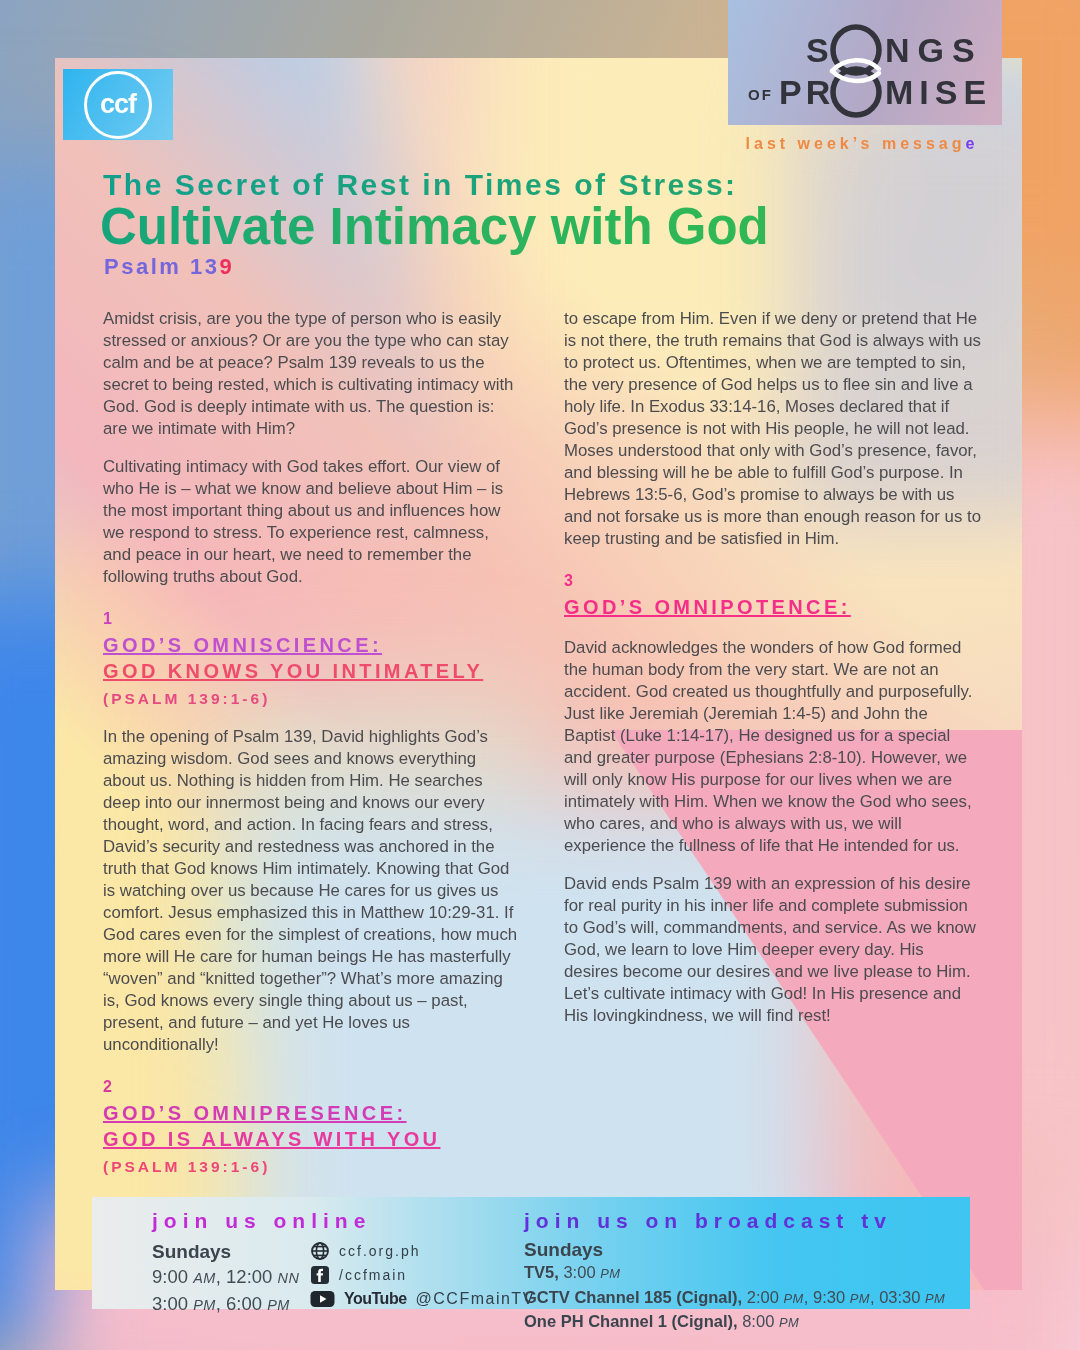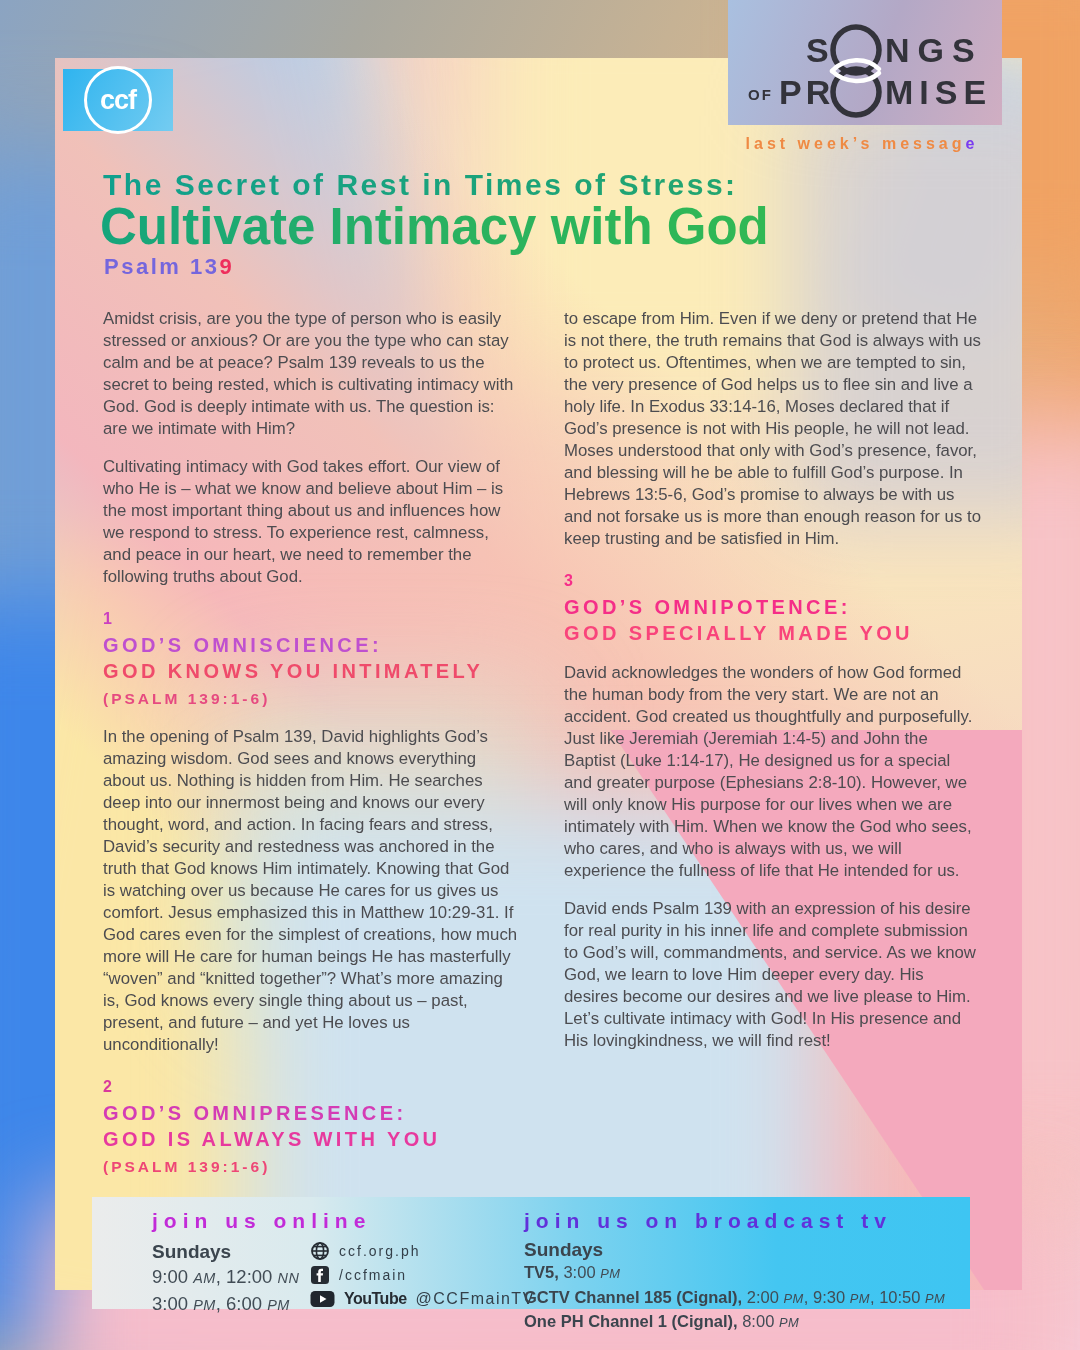--- a/index.html
+++ b/index.html
@@ -33,7 +33,7 @@
     clip-path:polygon(2% 0,100% 0,100% 100%,91% 100%);}
 
   
-  .ccf-box{position:absolute;left:63px;top:69px;width:110px;height:62px;
+  .ccf-box{position:absolute;left:63px;top:69px;width:110px;height:71px;
     background:linear-gradient(120deg,#2fb4ef,#74ccf1);display:flex;align-items:center;justify-content:center;}
   .ccf-circle{width:62px;height:62px;border:3.5px solid #fff;border-radius:50%;
     display:flex;align-items:center;justify-content:center;}

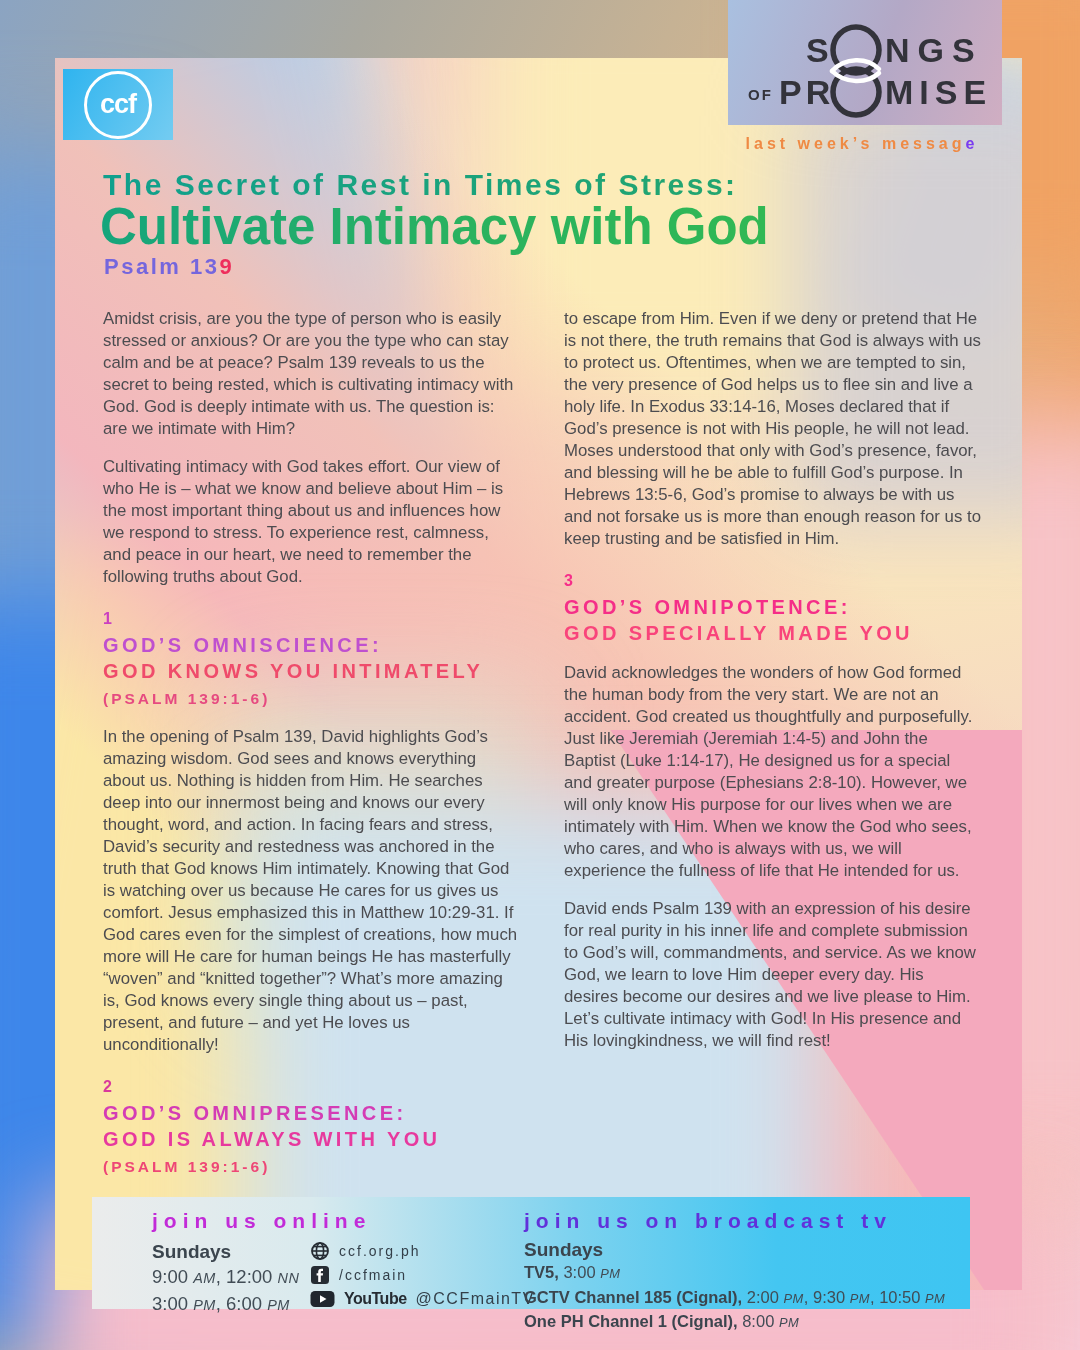--- a/index.html
+++ b/index.html
@@ -62,7 +62,7 @@
   .col p{margin:16px 0 14px 0;}
   .section{margin-top:20px;}
   .sec-num{display:block;font-size:16px;font-weight:bold;letter-spacing:1px;color:var(--c-num);margin-bottom:3px;}
-  .sec-line{font-size:20px;font-weight:bold;letter-spacing:3.4px;line-height:25.5px;white-space:nowrap;}
+  .sec-line{font-size:20px;font-weight:bold;letter-spacing:3.4px;line-height:25.5px;white-space:nowrap;text-decoration:underline;}
   .sec-l1{color:var(--c1);}
   .sec-l2{color:var(--c2);}
   .sec-ref{font-size:15.5px;font-weight:bold;letter-spacing:3px;margin-top:4px;color:var(--cref);white-space:nowrap;}

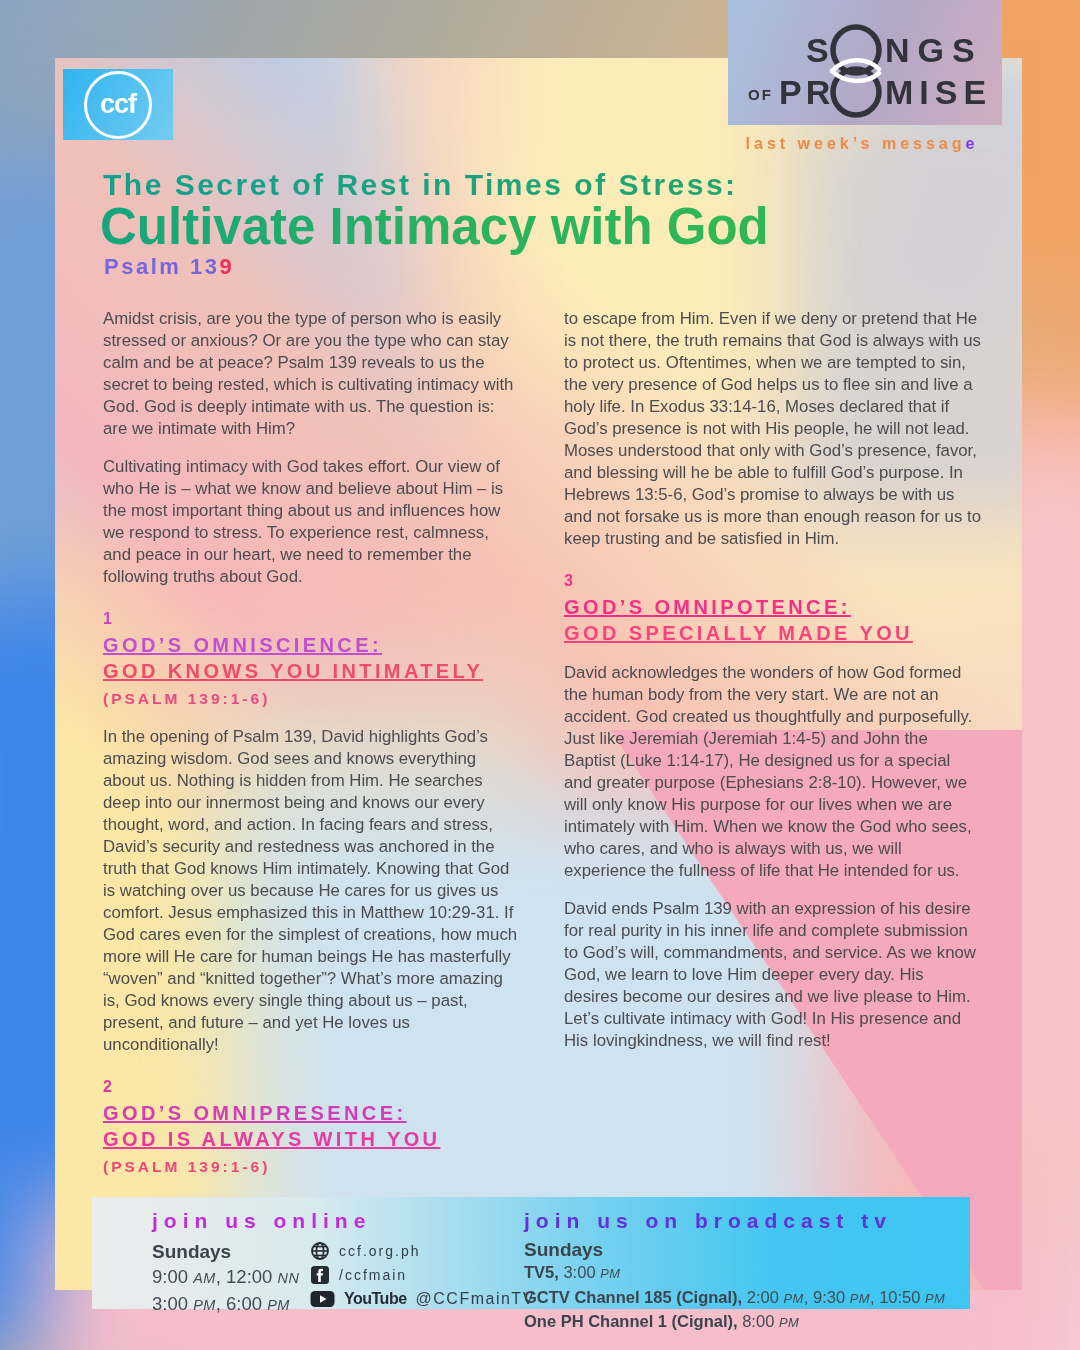--- a/index.html
+++ b/index.html
@@ -169,7 +169,6 @@
     <div class="section s3">
       <span class="sec-num">3</span>
       <div class="sec-line sec-l1">GOD’S OMNIPOTENCE:</div>
-      <div class="sec-line sec-l2">GOD SPECIALLY MADE YOU</div>
       <p class="sec-body">David acknowledges the wonders of how God formed the human body from the very start. We are not an accident. God created us thoughtfully and purposefully. Just like Jeremiah (Jeremiah 1:4-5) and John the Baptist (Luke 1:14-17), He designed us for a special and greater purpose (Ephesians 2:8-10). However, we will only know His purpose for our lives when we are intimately with Him.  When we know the God who sees, who cares, and who is always with us, we will experience the fullness of life that He intended for us.</p>
       <p>David ends Psalm 139 with an expression of his desire for real purity in his inner life and complete submission to God’s will, commandments, and service. As we know God, we learn to love Him deeper every day. His desires become our desires and we live please to Him. Let’s cultivate intimacy with God! In His presence and His lovingkindness, we will find rest!</p>
     </div>

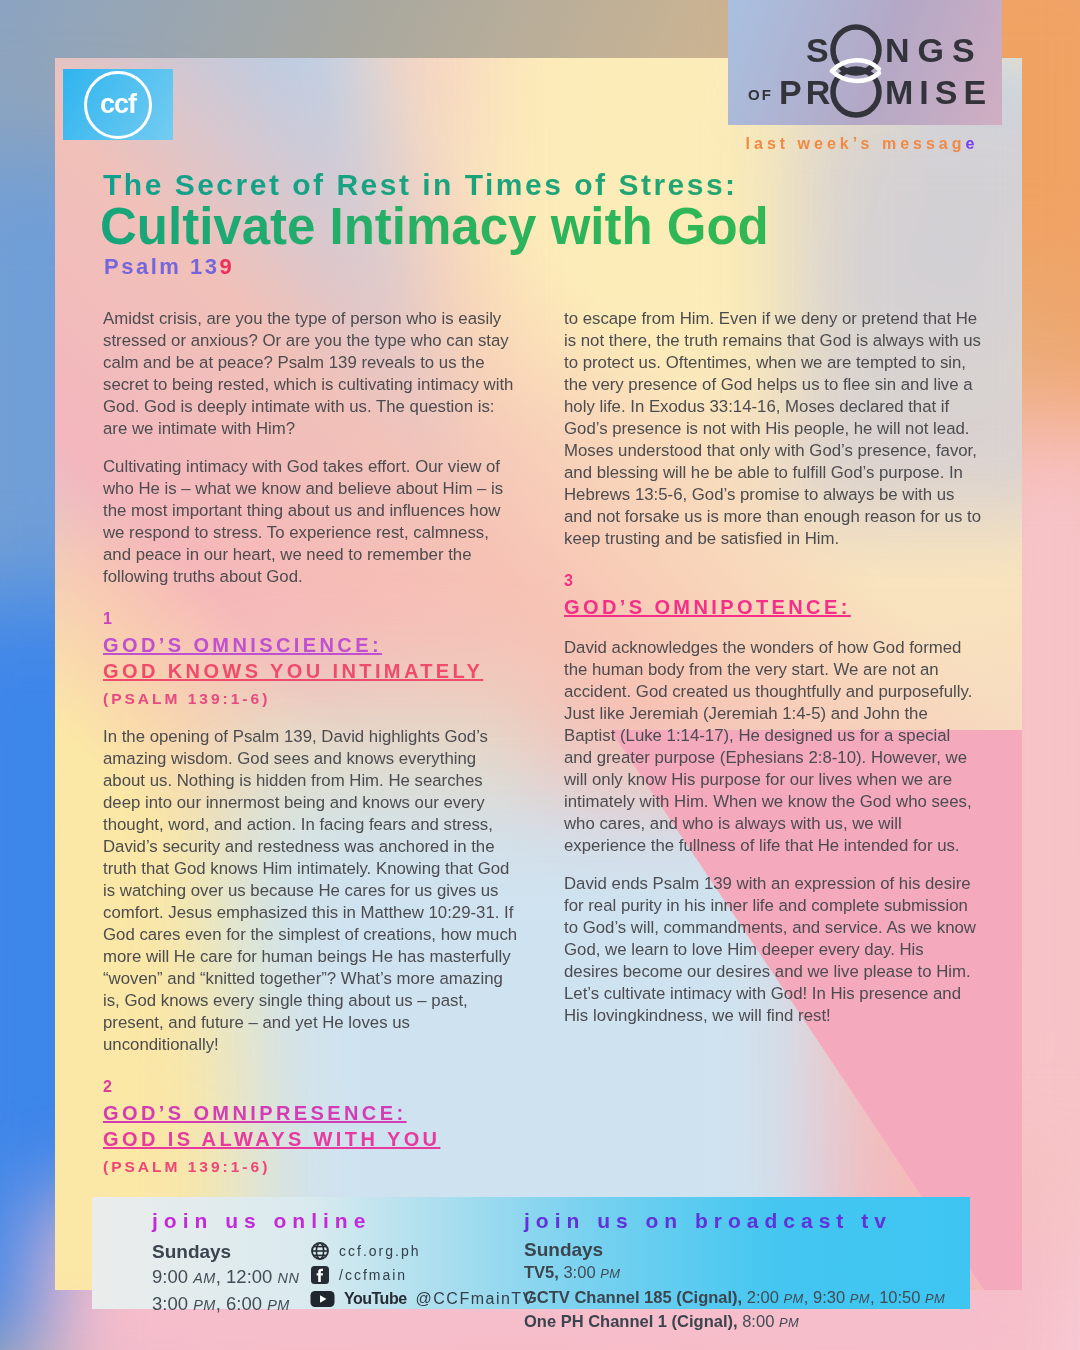--- a/index.html
+++ b/index.html
@@ -214,7 +214,7 @@
     <div class="f-day" style="left:432px;top:42px;">Sundays</div>
     <div class="f-rows">
       <div><span class="b">TV5,</span><span> 3:00 </span><span class="u">PM</span></div>
-      <div><span class="b">GCTV Channel 185 (Cignal),</span><span> 2:00 </span><span class="u">PM</span><span>, 9:30 </span><span class="u">PM</span><span>, 10:50 </span><span class="u">PM</span></div>
+      <div><span class="b">GCTV Channel 185 (Cignal),</span><span> 2:00 </span><span class="u">PM</span><span>, 9:30 </span><span class="u">PM</span><span>, 03:30 </span><span class="u">PM</span></div>
       <div><span class="b">One PH Channel 1 (Cignal),</span><span> 8:00 </span><span class="u">PM</span></div>
     </div>
   </div>

